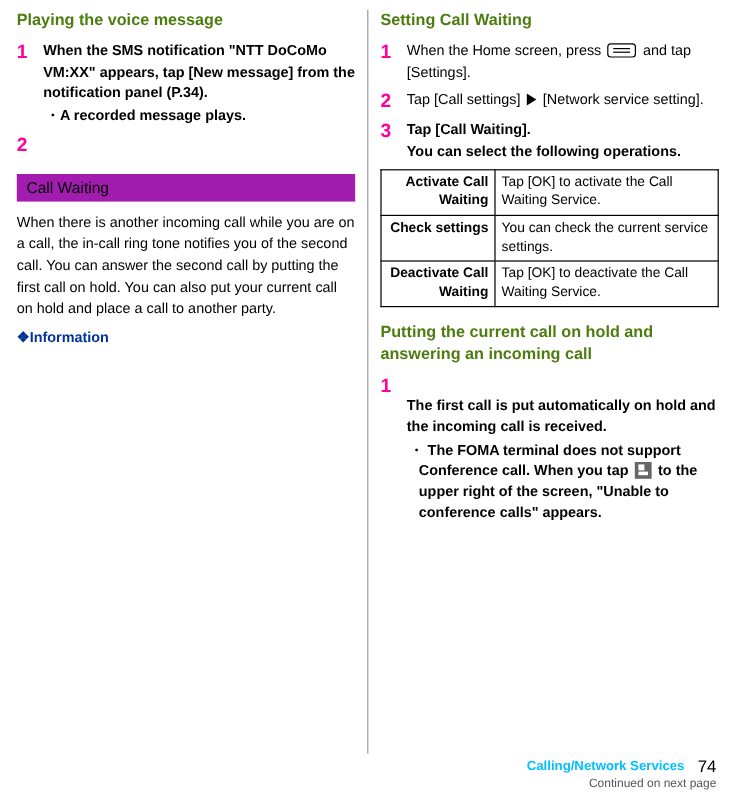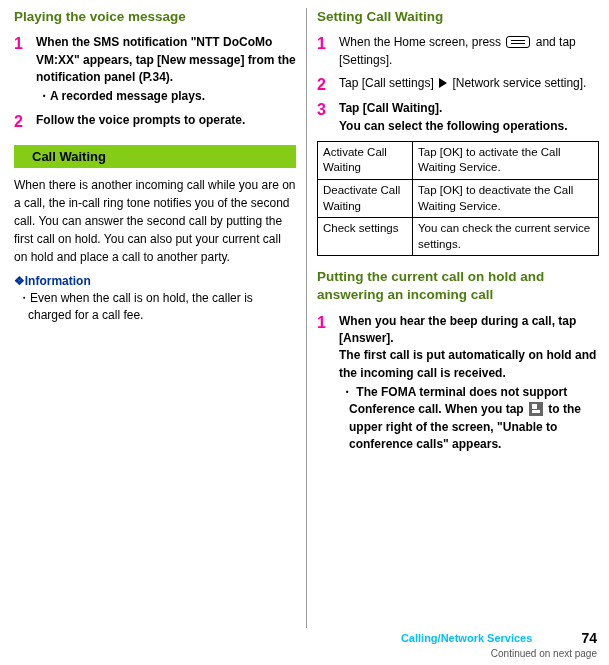--- a/index.html
+++ b/index.html
@@ -198,9 +198,6 @@
 
     <div class="step">
       <div class="step-num">2</div>
-      <div class="step-body">
-        <span class="bold">Follow the voice prompts to operate.</span>
-      </div>
     </div>
 
     <div class="section-band">Call Waiting</div>

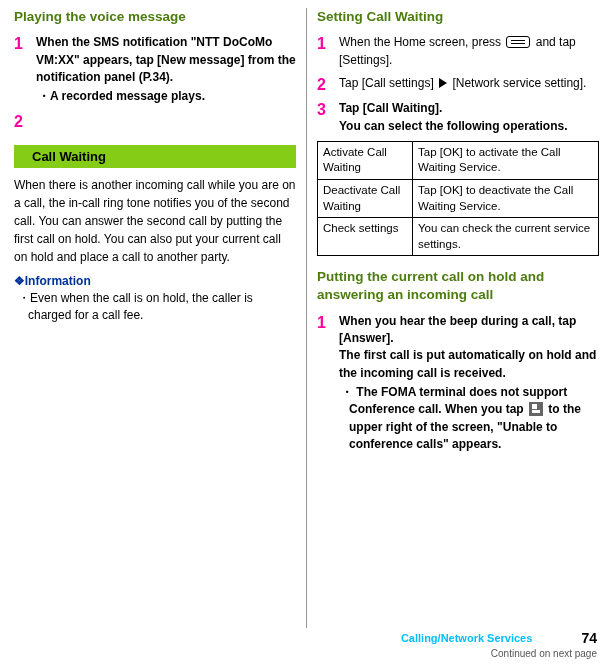--- a/index.html
+++ b/index.html
@@ -68,9 +68,9 @@
   }
 
   .section-band {
-    background: #84cc16;
-    font-weight: bold;
-    padding: 4px 18px;
+    background: #a21caf;
+    font-weight: normal;
+    padding: 4px 8px;
     margin: 14px 0 8px 0;
     font-size: 13px;
   }

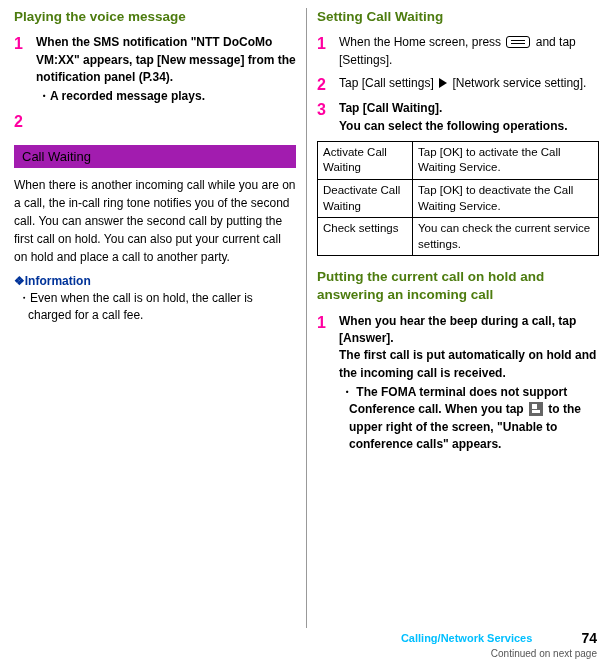--- a/index.html
+++ b/index.html
@@ -104,7 +104,7 @@
     vertical-align: top;
     line-height: 1.35;
   }
-  table.opts td.k { font-weight: normal; width: 95px; }
+  table.opts td.k { font-weight: bold; width: 95px; text-align: right; }
 
   .arrow-right {
     display: inline-block;

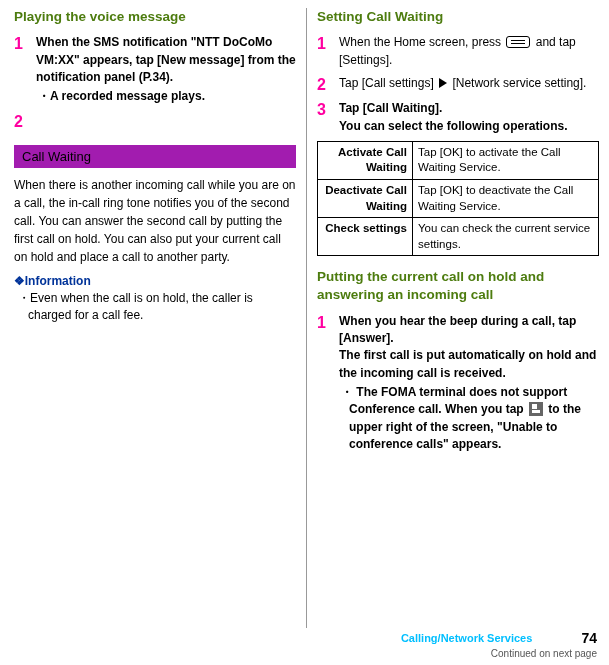--- a/index.html
+++ b/index.html
@@ -244,12 +244,12 @@
         <td>Tap [OK] to activate the Call Waiting Service.</td>
       </tr>
       <tr>
+        <td class="k">Check settings</td>
+        <td>You can check the current service settings.</td>
+      </tr>
+      <tr>
         <td class="k">Deactivate Call Waiting</td>
         <td>Tap [OK] to deactivate the Call Waiting Service.</td>
-      </tr>
-      <tr>
-        <td class="k">Check settings</td>
-        <td>You can check the current service settings.</td>
       </tr>
     </tbody>
       </table>

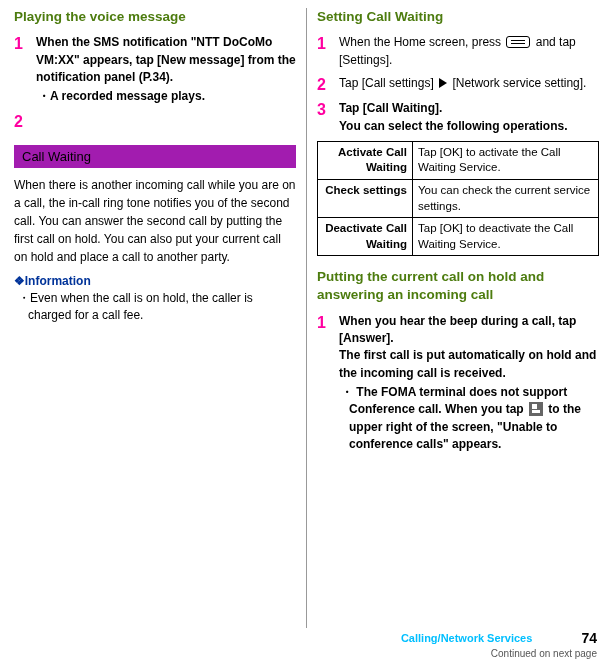--- a/index.html
+++ b/index.html
@@ -205,7 +205,6 @@
     <div class="para">When there is another incoming call while you are on a call, the in-call ring tone notifies you of the second call. You can answer the second call by putting the first call on hold. You can also put your current call on hold and place a call to another party.</div>
 
     <div class="info-head">❖Information</div>
-    <div class="info-bullet"><span>Even when the call is on hold, the caller is charged for a call fee.</span></div>
 
   </div>
 

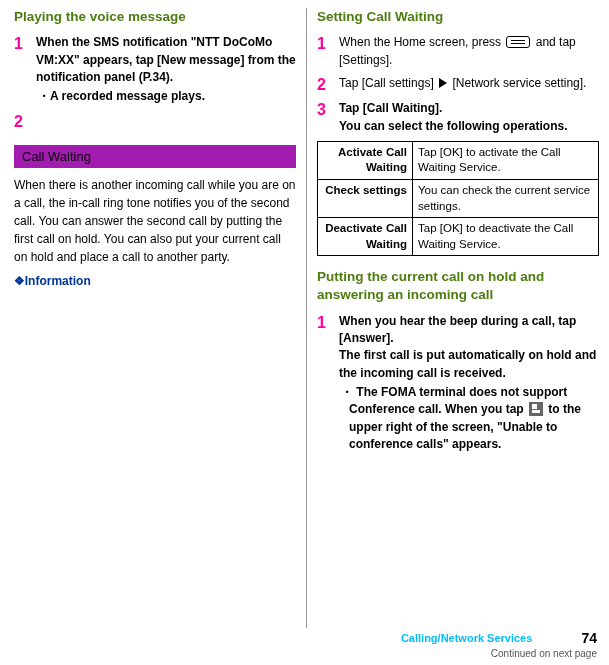--- a/index.html
+++ b/index.html
@@ -258,7 +258,7 @@
     <div class="step">
       <div class="step-num">1</div>
       <div class="step-body">
-        <span class="bold">When you hear the beep during a call, tap [Answer].</span><br>
+        <br>
         <span class="plain">The first call is put automatically on hold and the incoming call is received.</span>
         <div class="bullet plain">
           <span>The FOMA terminal does not support Conference call. When you tap </span><span class="icon-box"></span><span> to the upper right of the screen, "Unable to conference calls" appears.</span>

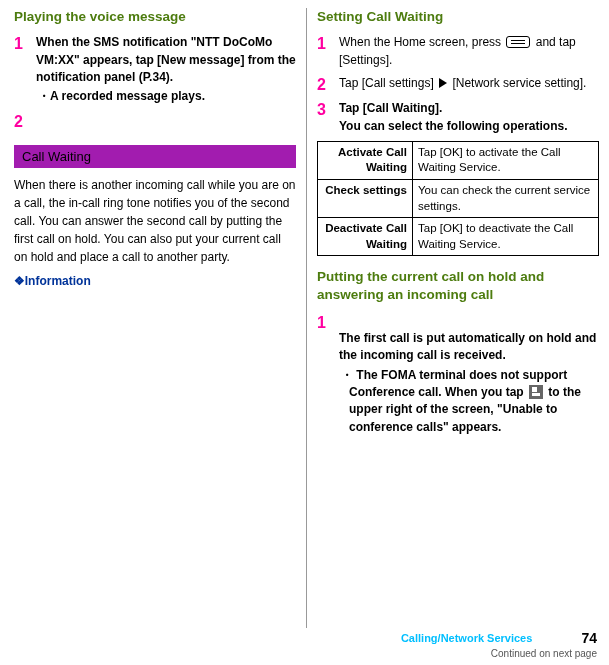--- a/index.html
+++ b/index.html
@@ -171,7 +171,7 @@
     font-size: 11px;
   }
   .footer .svc { color: #00bfff; font-weight: bold; margin-right: 8px; }
-  .footer .pg { font-weight: bold; font-size: 14px; vertical-align: -1px; margin-left: 38px; }
+  .footer .pg { font-weight: normal; font-size: 14px; vertical-align: -1px; }
   .footer .cont {
     display: block;
     font-size: 10px;

